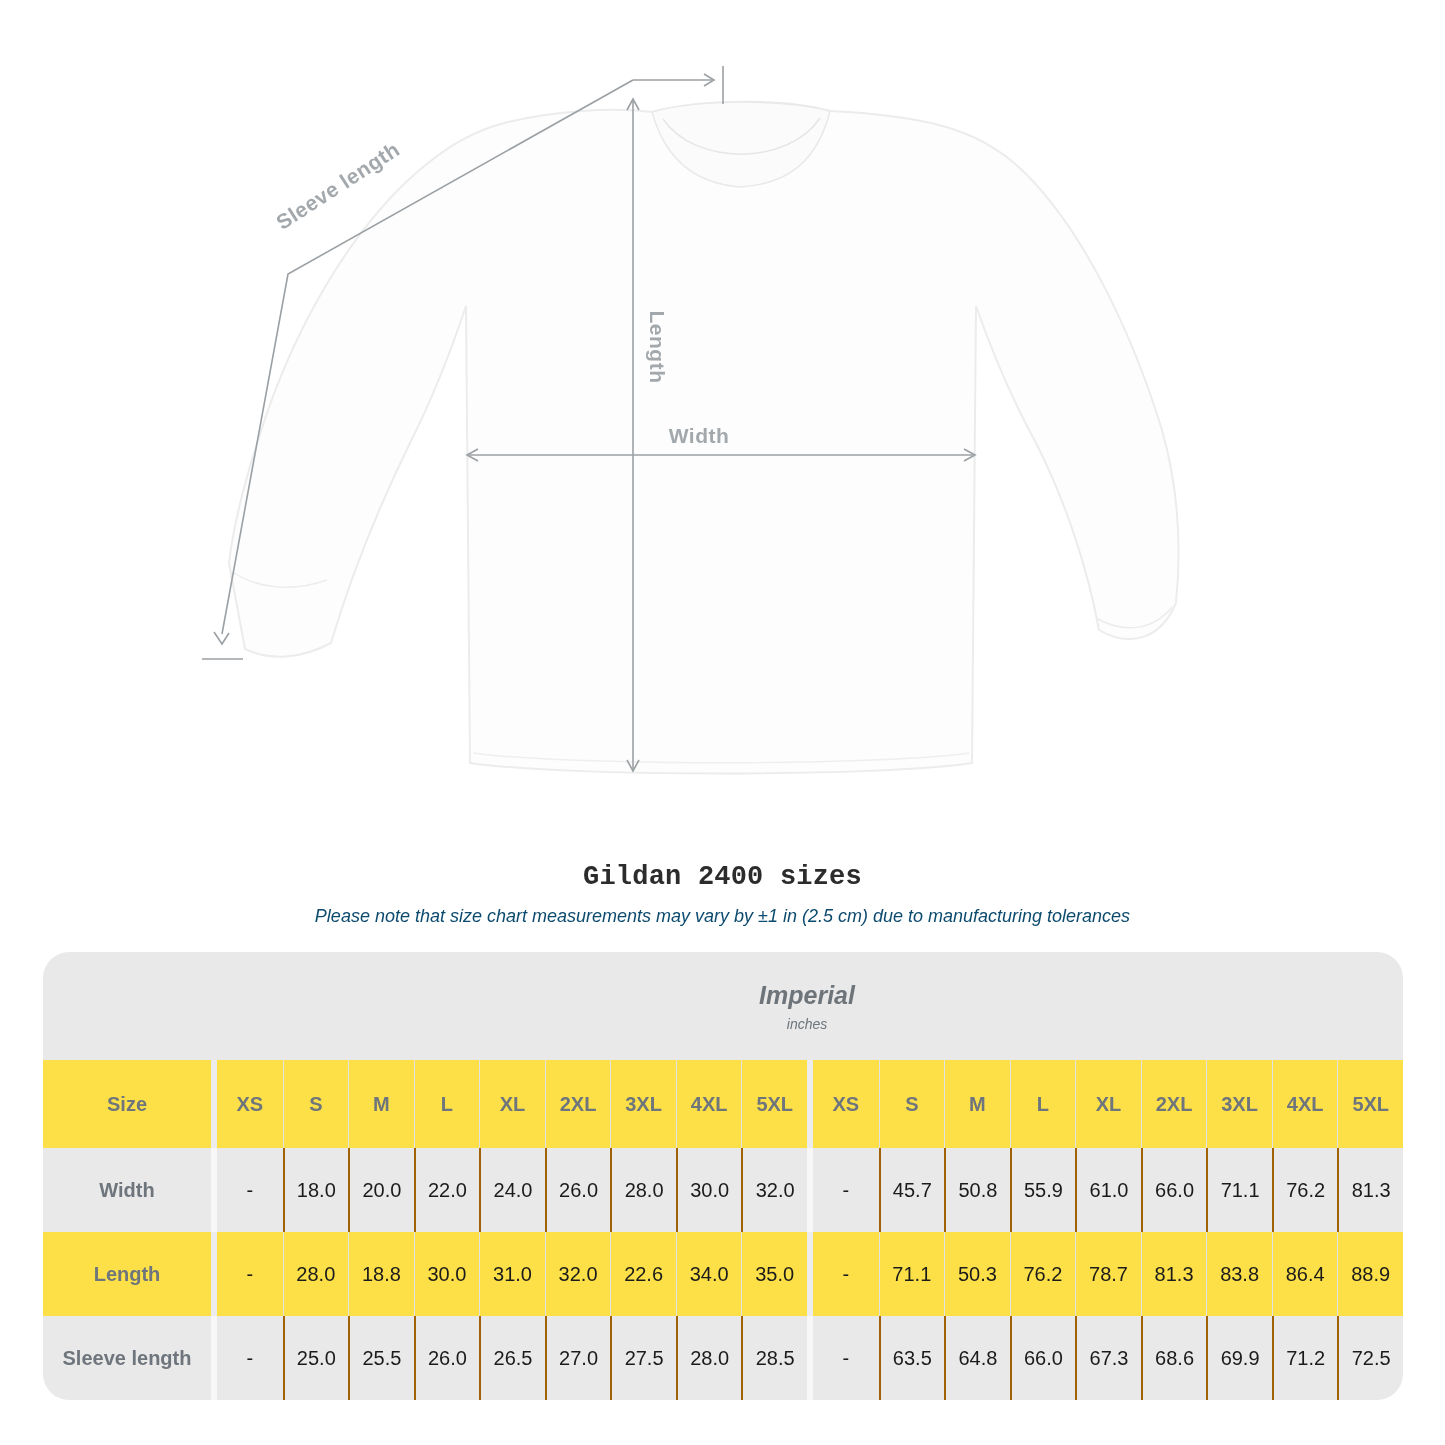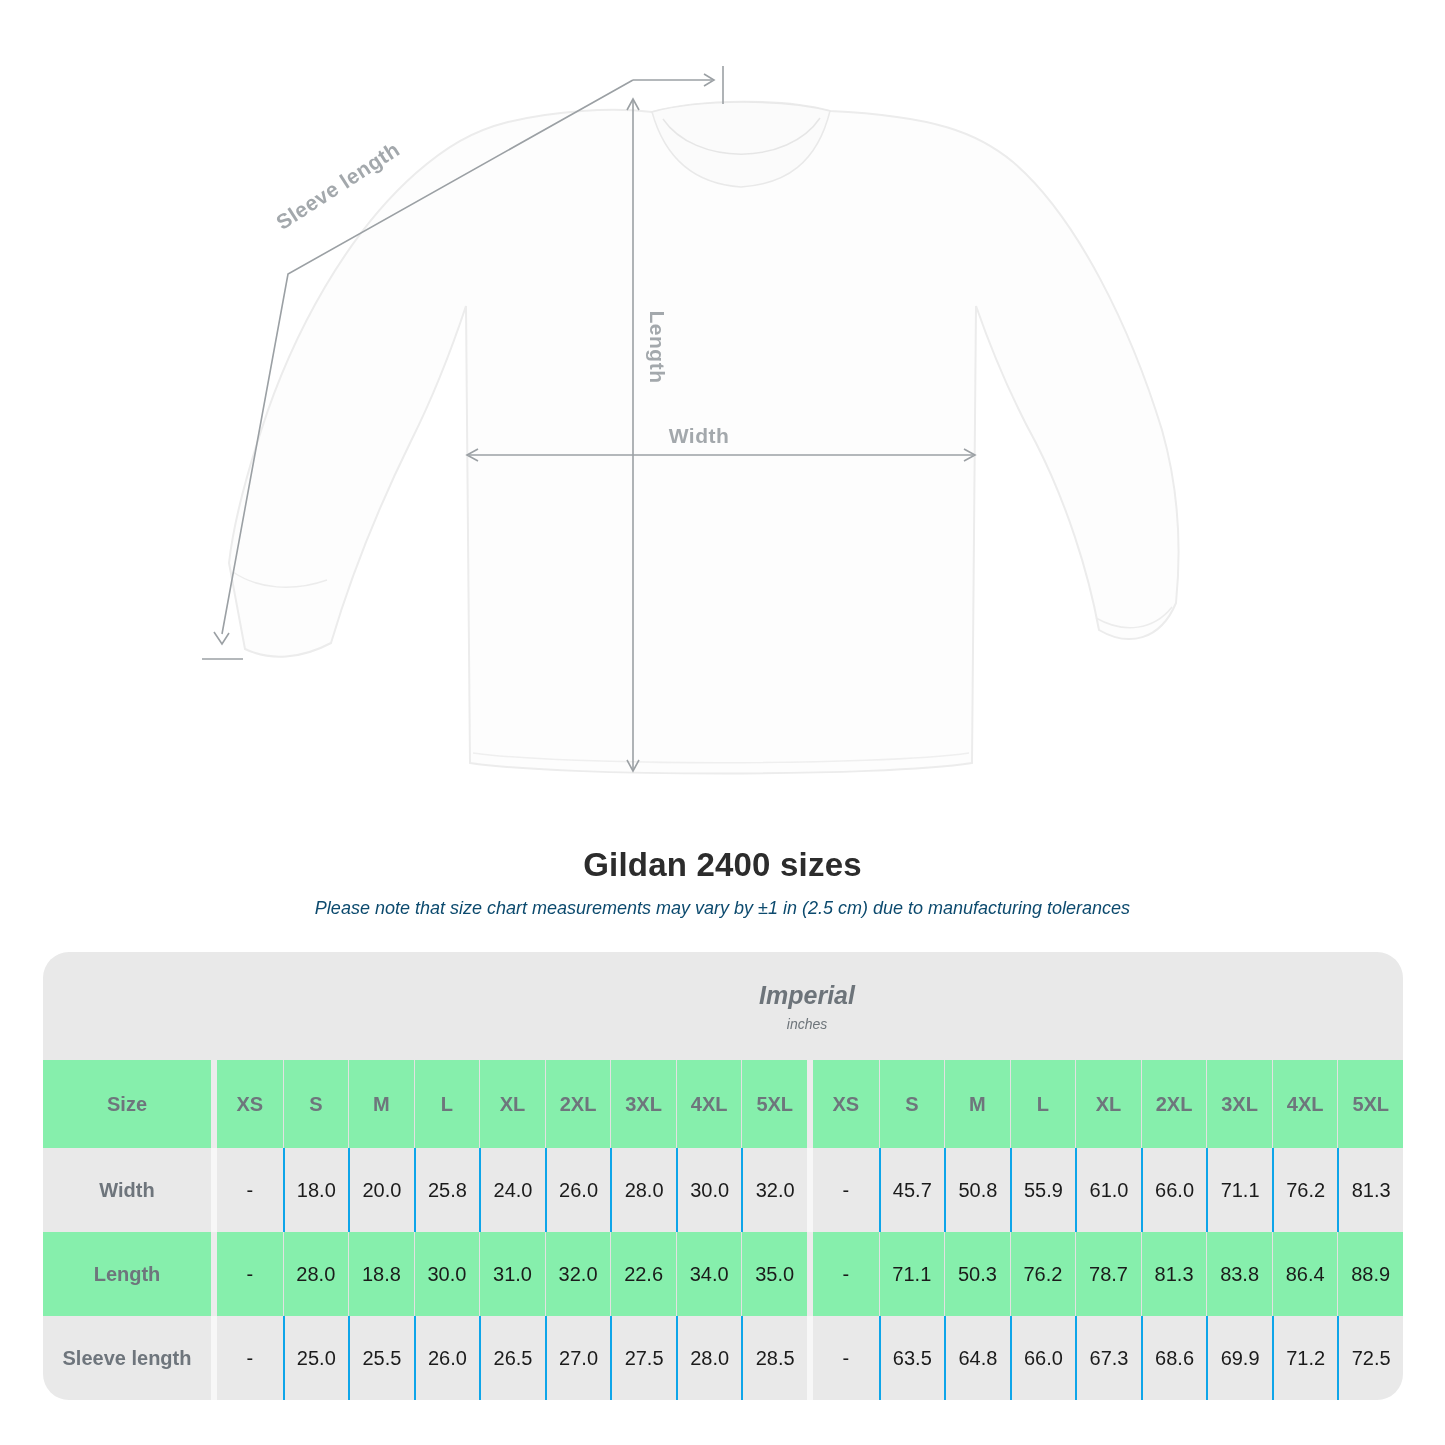--- a/index.html
+++ b/index.html
@@ -19,7 +19,7 @@
   .lbl-width{left:699px;top:436px;transform:translate(-50%,-50%);}
   
   .titles{position:absolute;left:0;top:846px;width:100%;text-align:center;}
-  .titles h1{margin:0 0 14px;font-size:33px;color:#2c2c2c;letter-spacing:.2px;}
+  .titles h1{margin:16px 0 14px;font-size:27px;color:#2c2c2c;letter-spacing:.2px;font-family:Liberation Mono, monospace;}
   .titles p{margin:0;font-size:18px;font-style:italic;color:#0c4a6e;}
   
   .size-table{

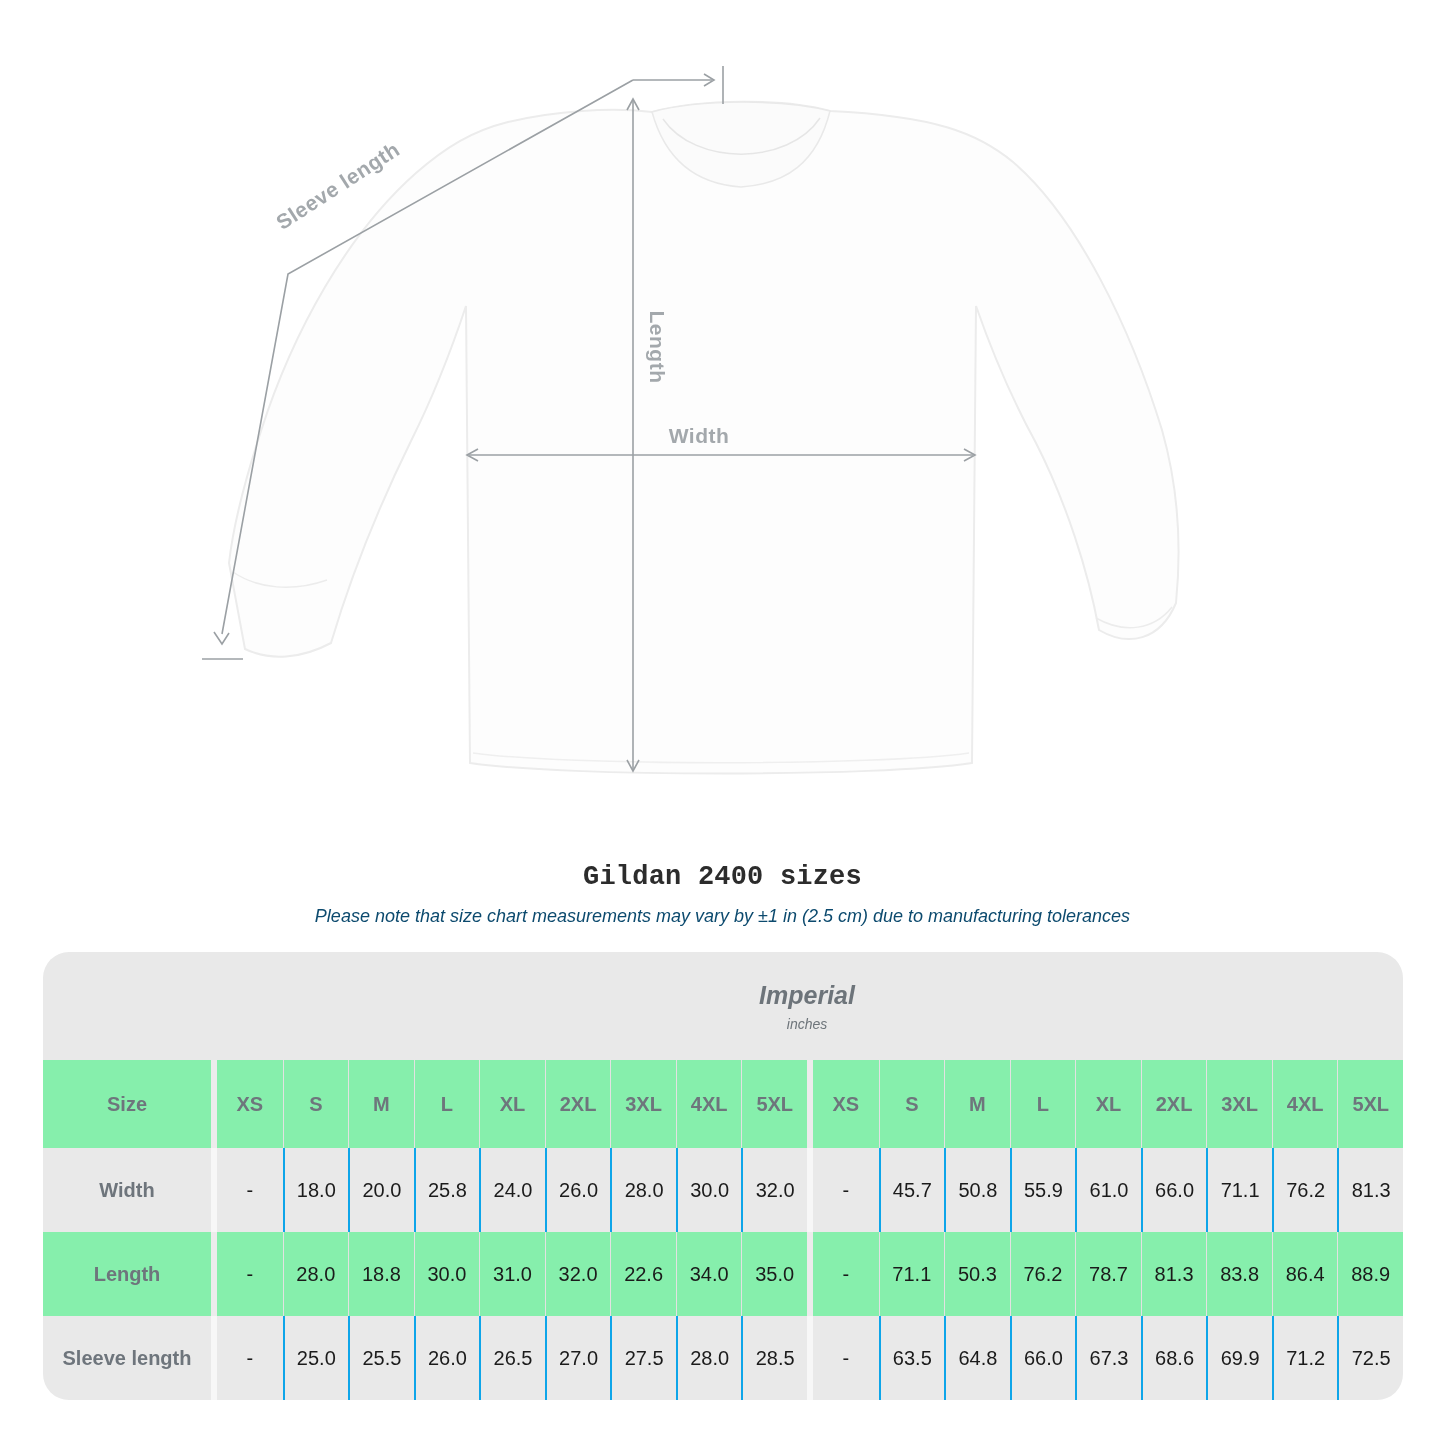--- a/index.html
+++ b/index.html
@@ -38,7 +38,7 @@
   .c{display:flex;align-items:center;justify-content:center;font-size:20px;}
   .h,.rl{font-weight:bold;color:#6e757c;}
   .v{color:#1b1b1b;}
-  .w{background:#86efac;}
+  .w{background:#fde047;}
   .g{background:#e9e9e9;}
   .gap.w{background:#ececec;}
   .gap.g{background:#f7f7f7;}

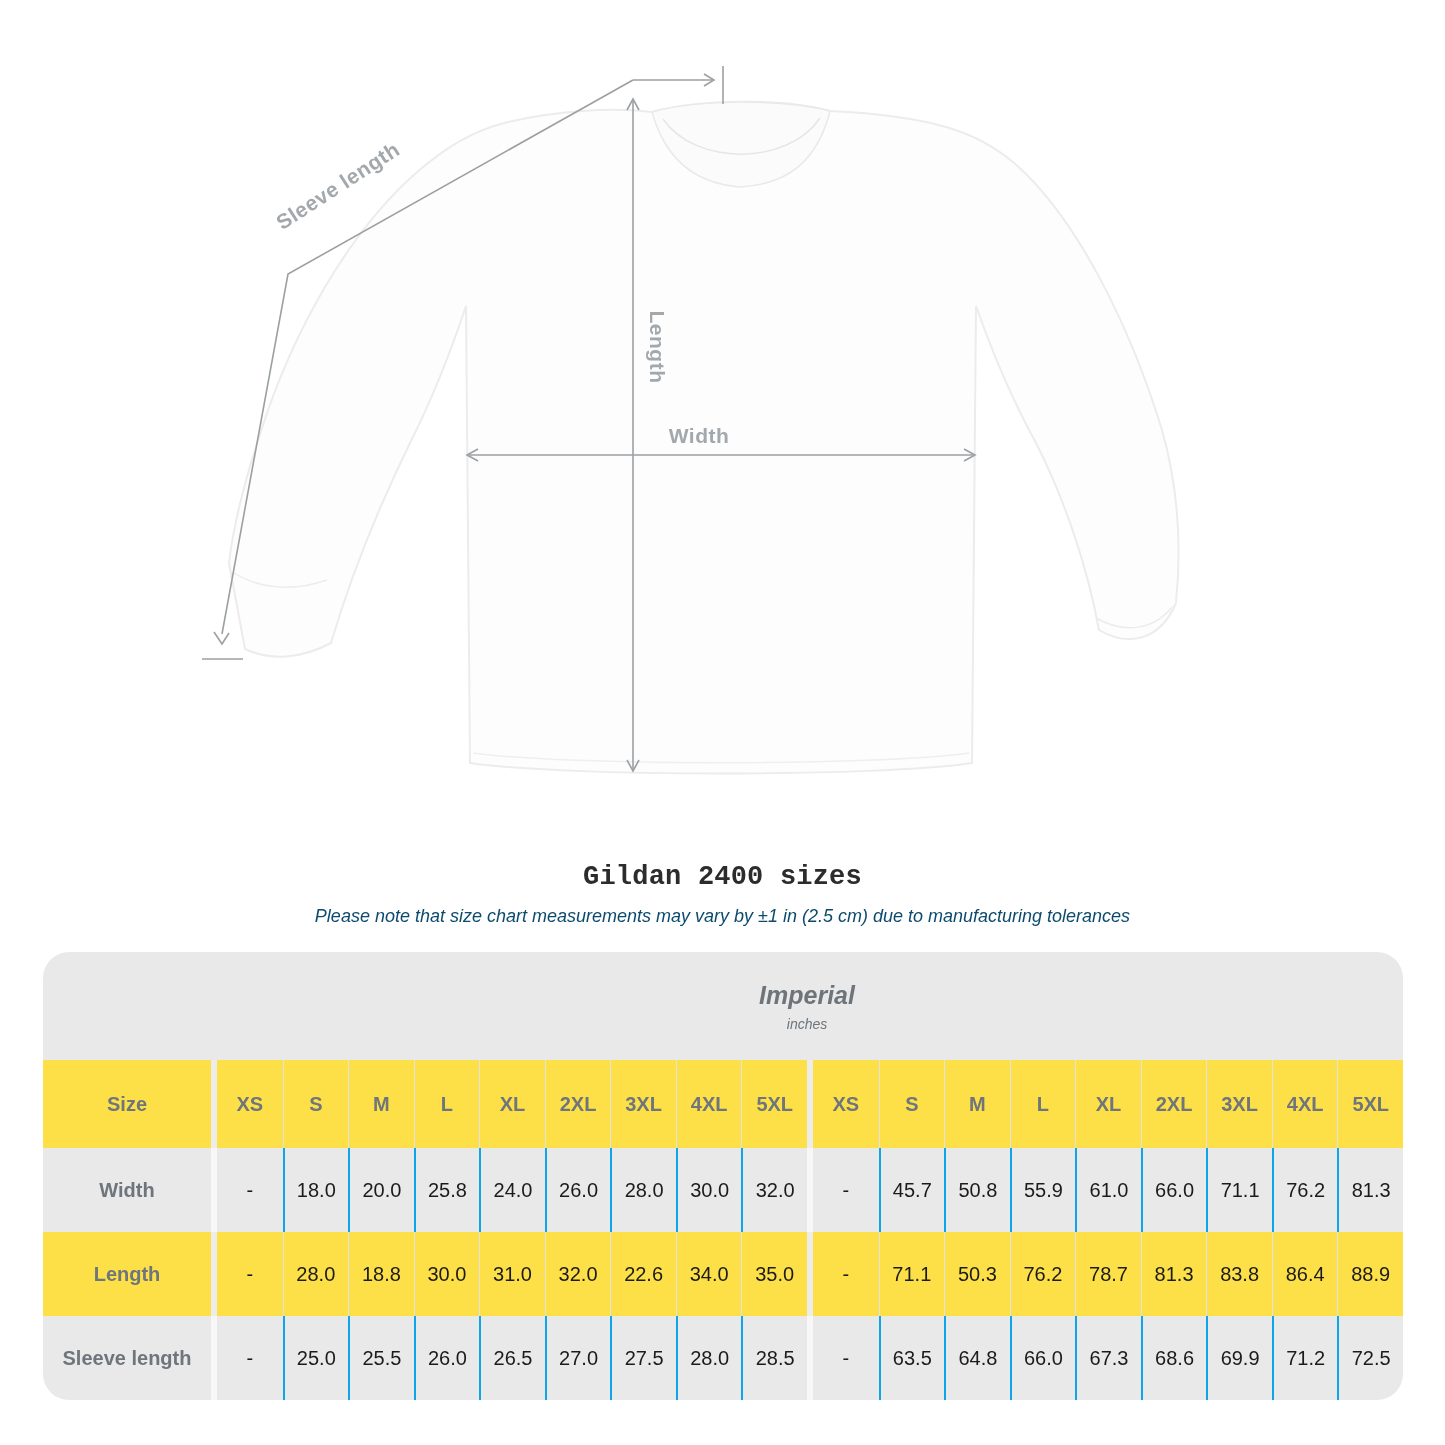--- a/index.html
+++ b/index.html
@@ -43,7 +43,7 @@
   .gap.w{background:#ececec;}
   .gap.g{background:#f7f7f7;}
   .c.w.bl{border-left:1px solid #e2e2e2;}
-  .c.g.bl{border-left:2px solid #0ea5e9;}
+  .c.g.bl{border-left:2px solid #a16207;}
 </style>
 </head>
 <body>

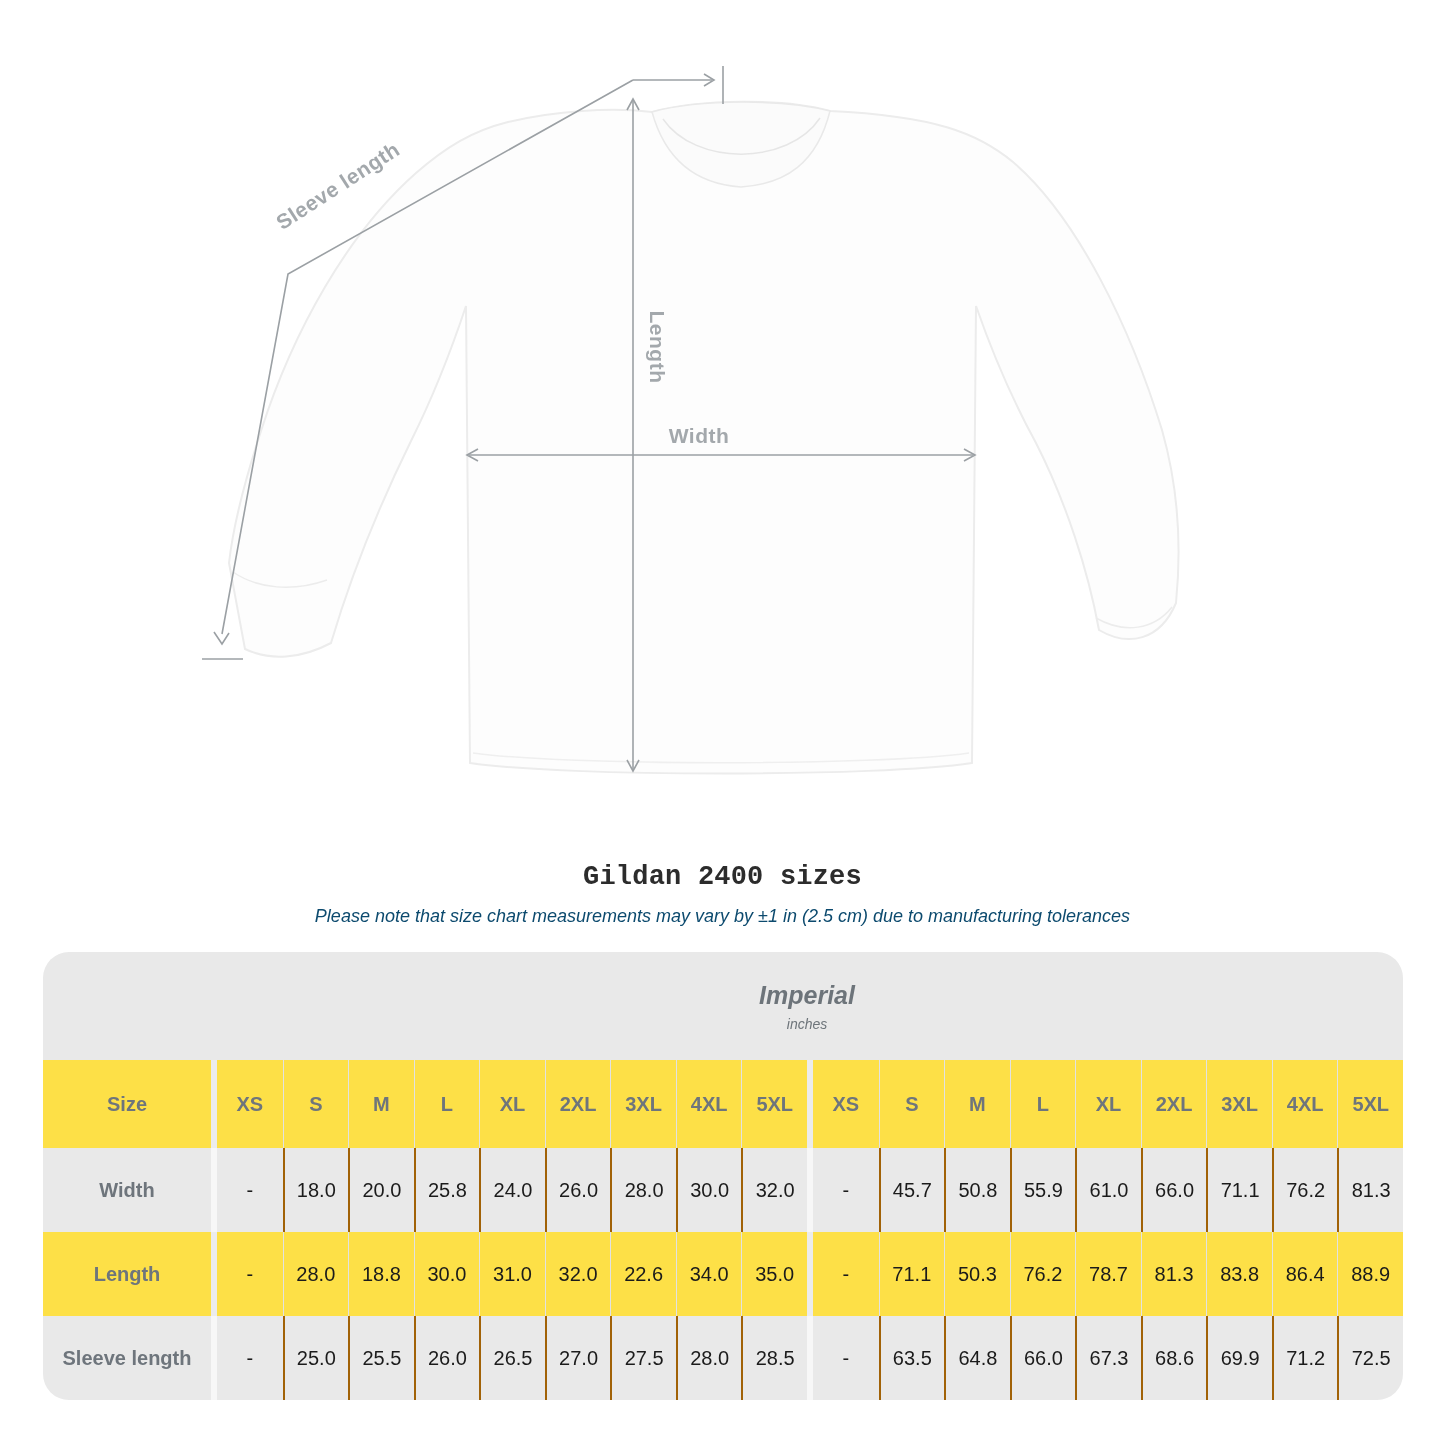--- a/index.html
+++ b/index.html
@@ -141,7 +141,7 @@
   <div class="c v g">-</div>
   <div class="c v g bl">18.0</div>
   <div class="c v g bl">20.0</div>
-  <div class="c v g bl">25.8</div>
+  <div class="c v g bl">22.0</div>
   <div class="c v g bl">24.0</div>
   <div class="c v g bl">26.0</div>
   <div class="c v g bl">28.0</div>

